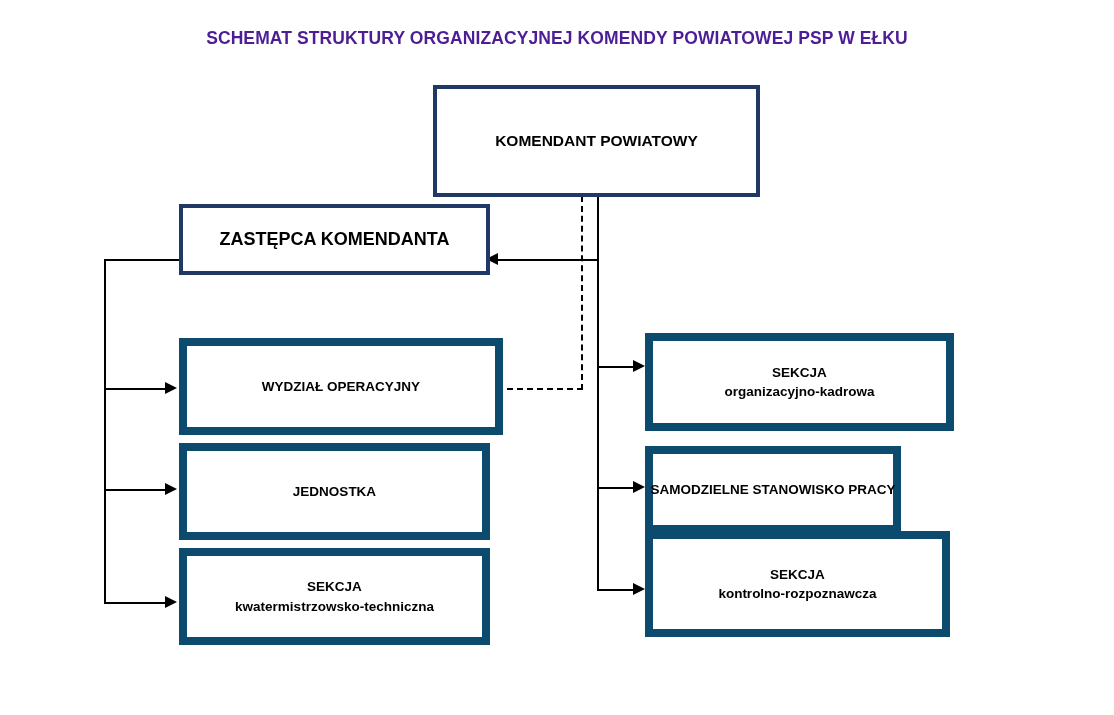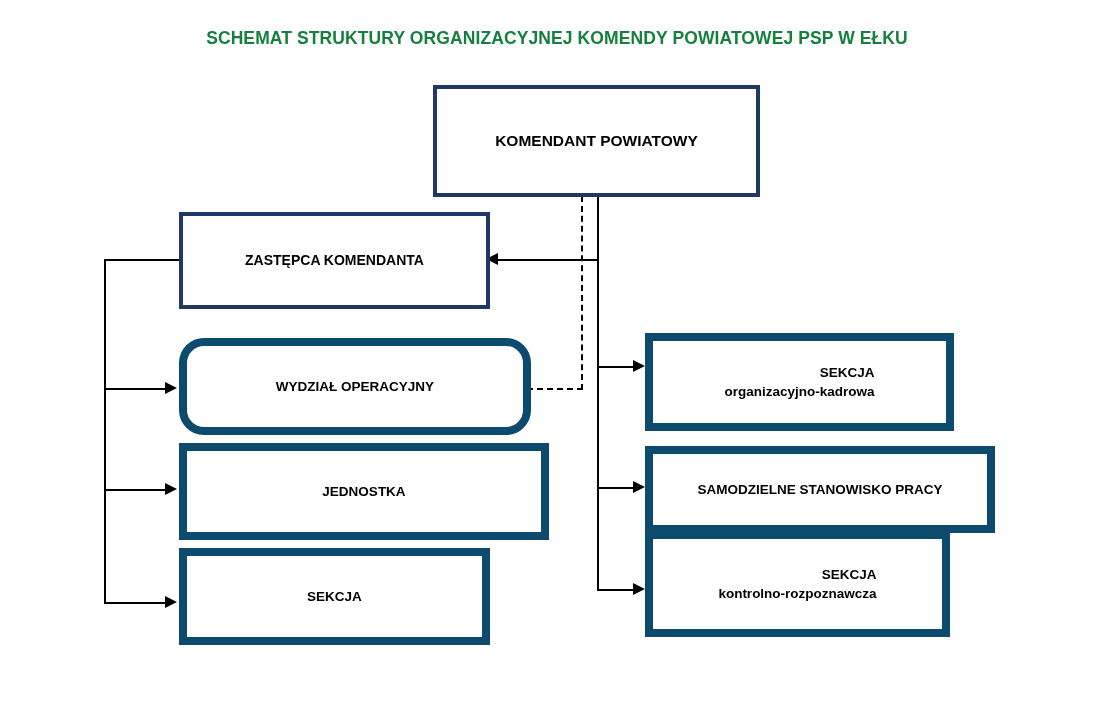--- a/index.html
+++ b/index.html
@@ -26,7 +26,7 @@
     text-align: center;
     font-size: 17.5px;
     font-weight: bold;
-    color: #15803d;
+    color: #4c1d95;
     letter-spacing: 0.1px;
   }
 

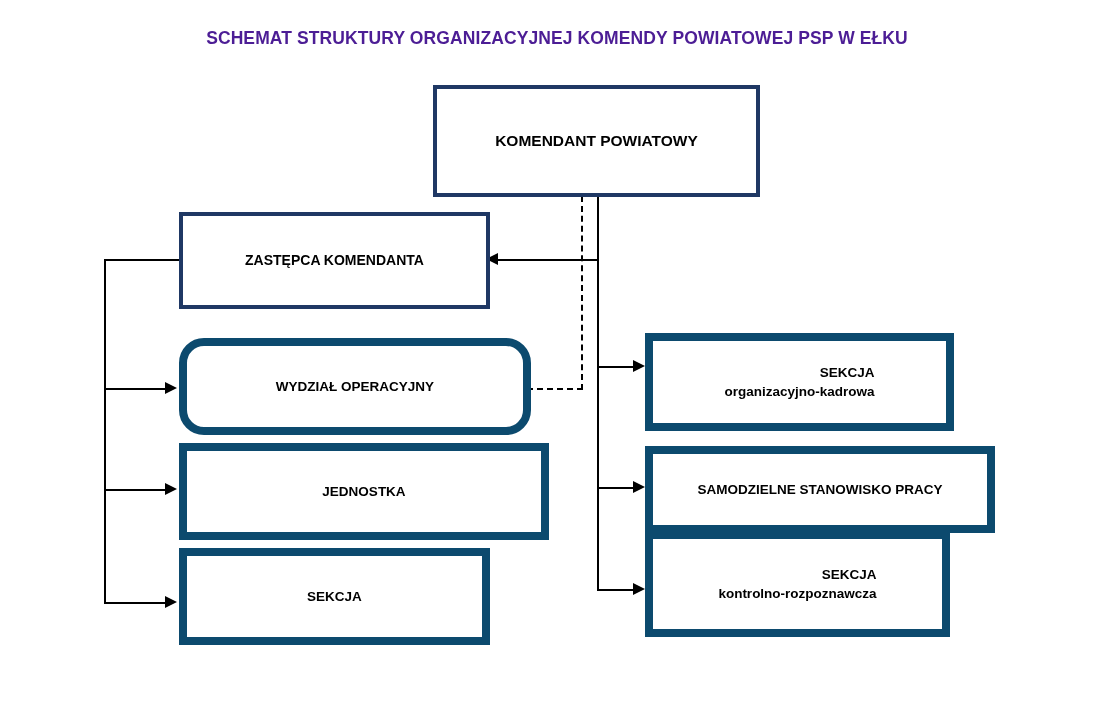--- a/index.html
+++ b/index.html
@@ -38,7 +38,7 @@
     display: flex;
     align-items: center;
     justify-content: center;
-    text-align: right;
+    text-align: center;
     color: #000000;
     font-weight: bold;
     line-height: 1.42;

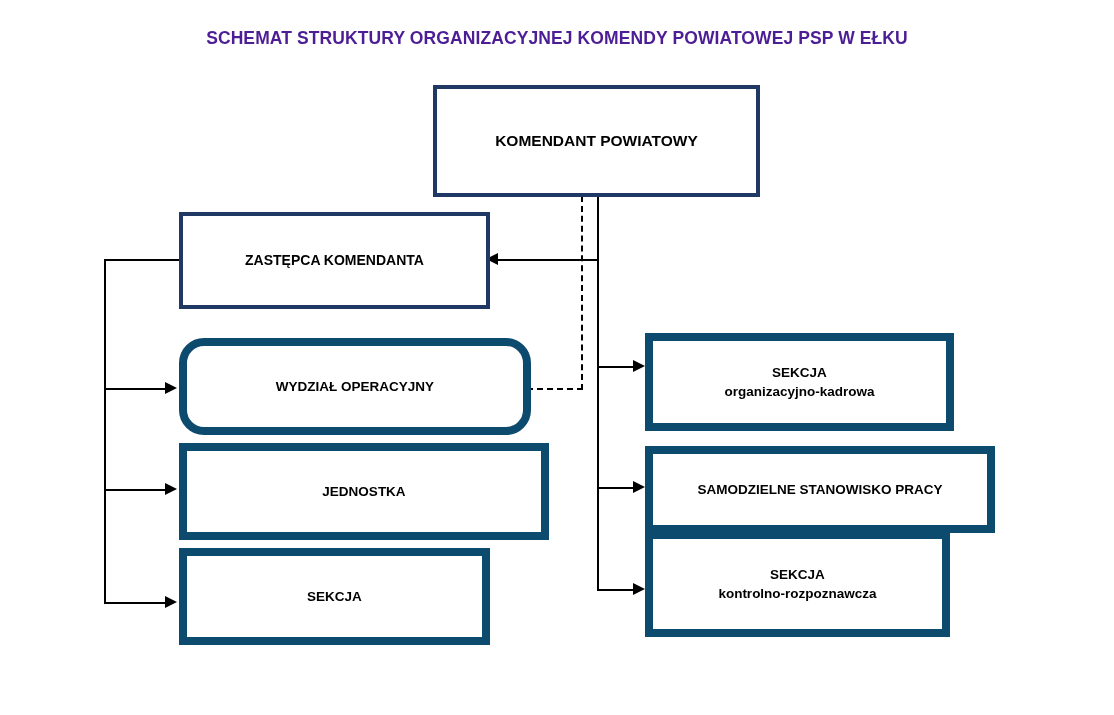--- a/index.html
+++ b/index.html
@@ -135,7 +135,7 @@
     </div>
   </div>
 
-  <div class="node thick" style="left:179px; top:212px; width:311px; height:97px; font-size:14px;">
+  <div class="node thick" style="left:179px; top:204px; width:311px; height:71px; font-size:18px;">
     <div>
       <span class="ln">ZASTĘPCA KOMENDANTA</span>
     </div>

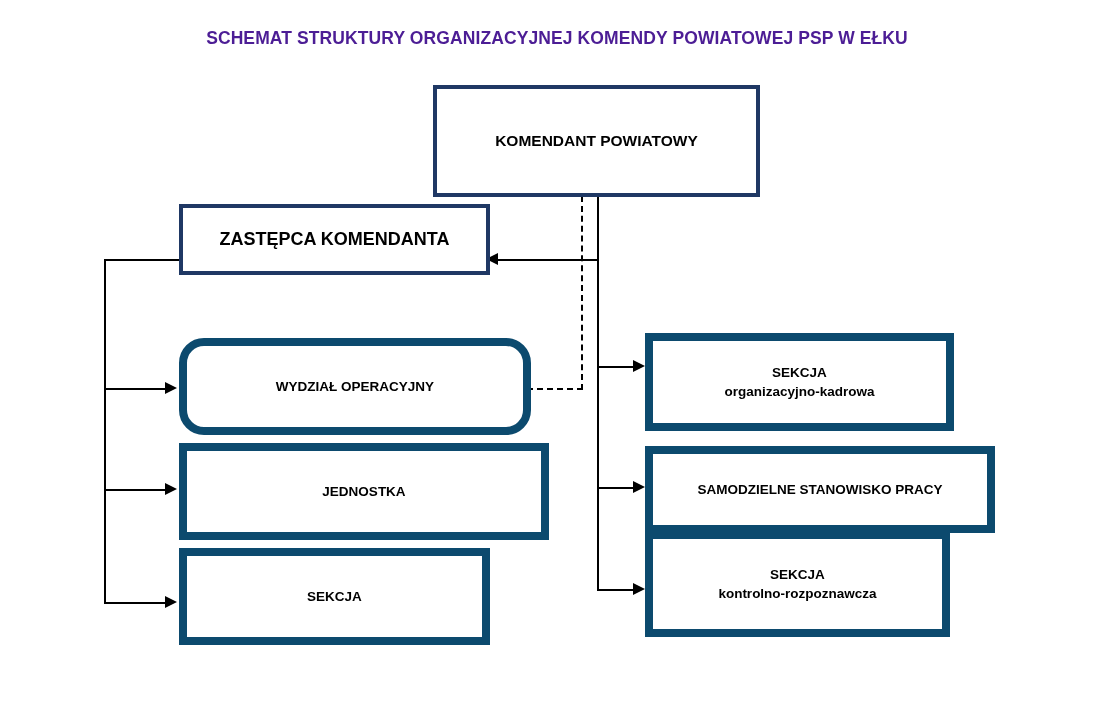--- a/index.html
+++ b/index.html
@@ -141,7 +141,7 @@
     </div>
   </div>
 
-  <div class="node thin" style="left:179px; top:338px; width:352px; height:97px; font-size:13.5px;border-radius:25px;">
+  <div class="node thin" style="left:179px; top:338px; width:324px; height:97px; font-size:13.5px;">
     <div>
       <span class="ln">WYDZIAŁ OPERACYJNY</span>
     </div>

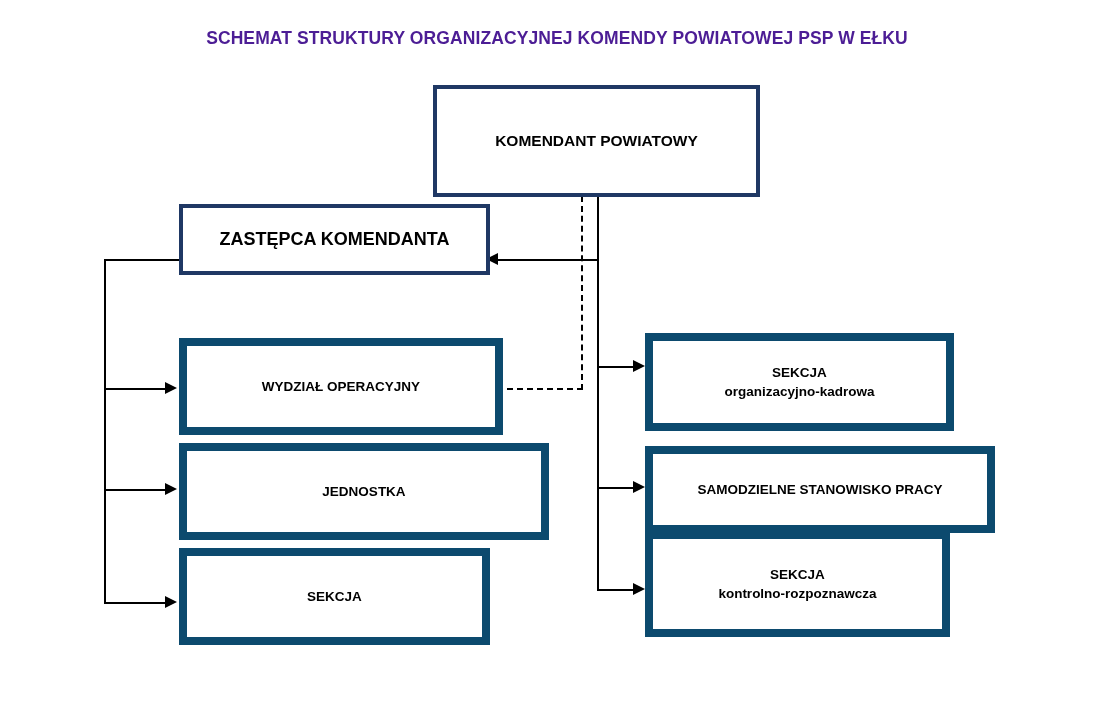--- a/index.html
+++ b/index.html
@@ -147,7 +147,7 @@
     </div>
   </div>
 
-  <div class="node thin" style="left:179px; top:443px; width:370px; height:97px; font-size:13.5px;">
+  <div class="node thin" style="left:179px; top:443px; width:311px; height:97px; font-size:13.5px;">
     <div>
       <span class="ln">JEDNOSTKA</span>
     </div>

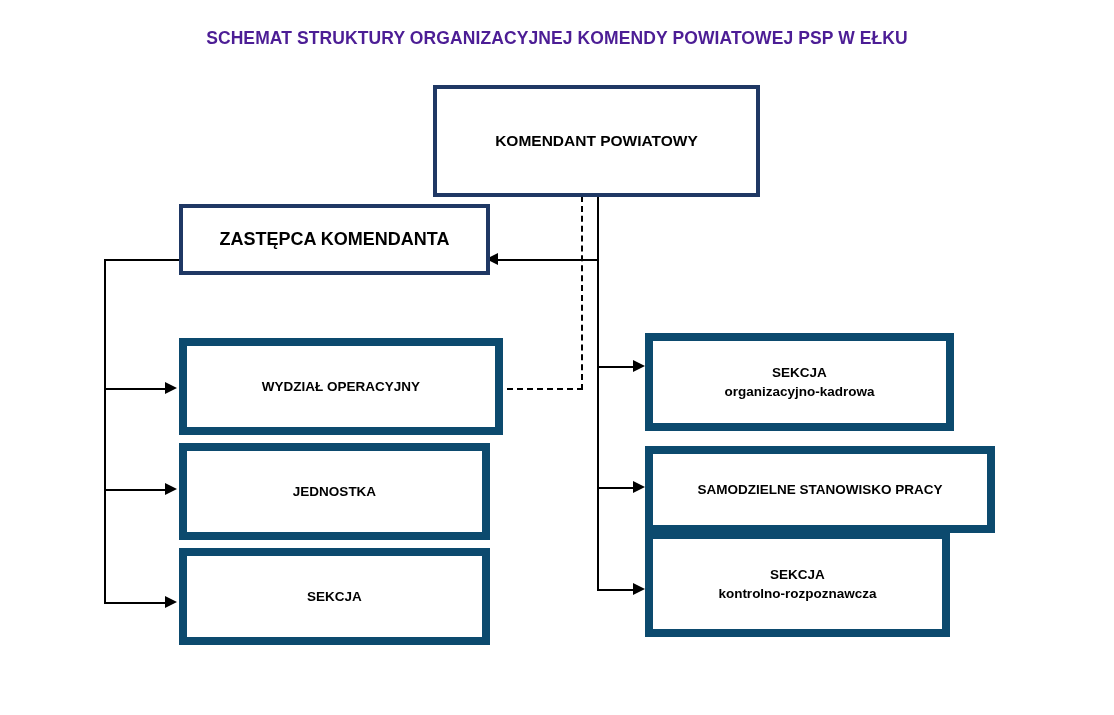--- a/index.html
+++ b/index.html
@@ -166,7 +166,7 @@
     </div>
   </div>
 
-  <div class="node thin" style="left:645px; top:446px; width:350px; height:87px; font-size:13.5px;">
+  <div class="node thin" style="left:645px; top:446px; width:256px; height:87px; font-size:13.5px;">
     <div>
       <span class="ln">SAMODZIELNE STANOWISKO PRACY</span>
     </div>

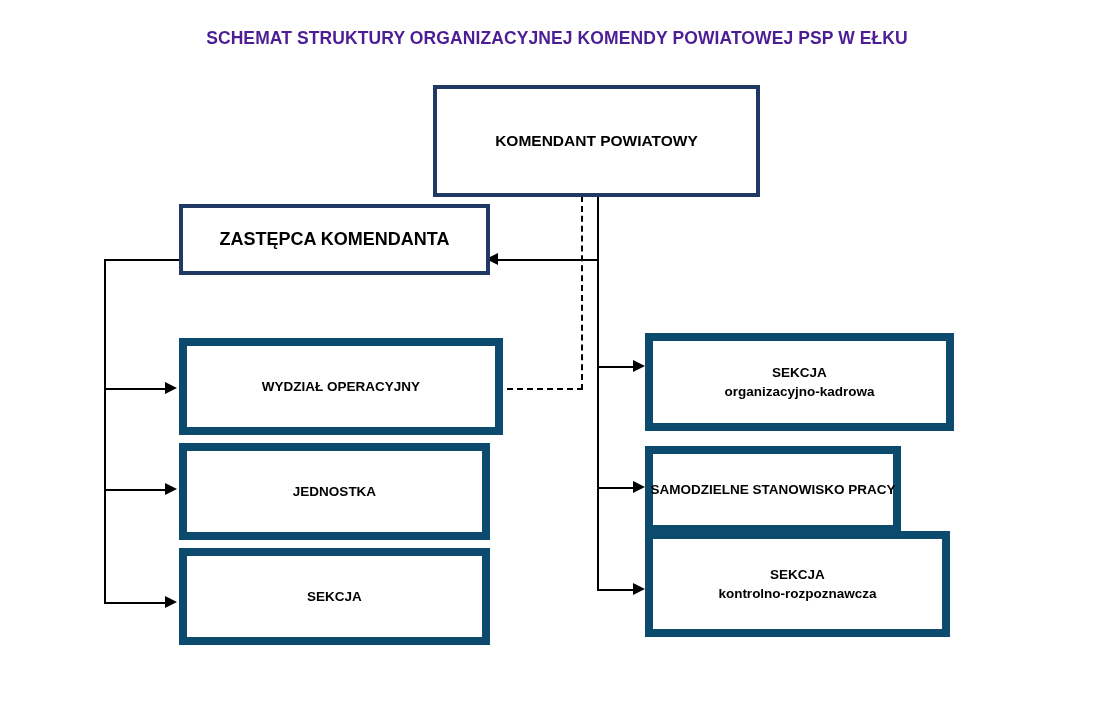--- a/index.html
+++ b/index.html
@@ -156,6 +156,7 @@
   <div class="node thin" style="left:179px; top:548px; width:311px; height:97px; font-size:13.5px;">
     <div>
       <span class="ln">SEKCJA</span>
+      <span class="ln">kwatermistrzowsko-techniczna</span>
     </div>
   </div>
 

